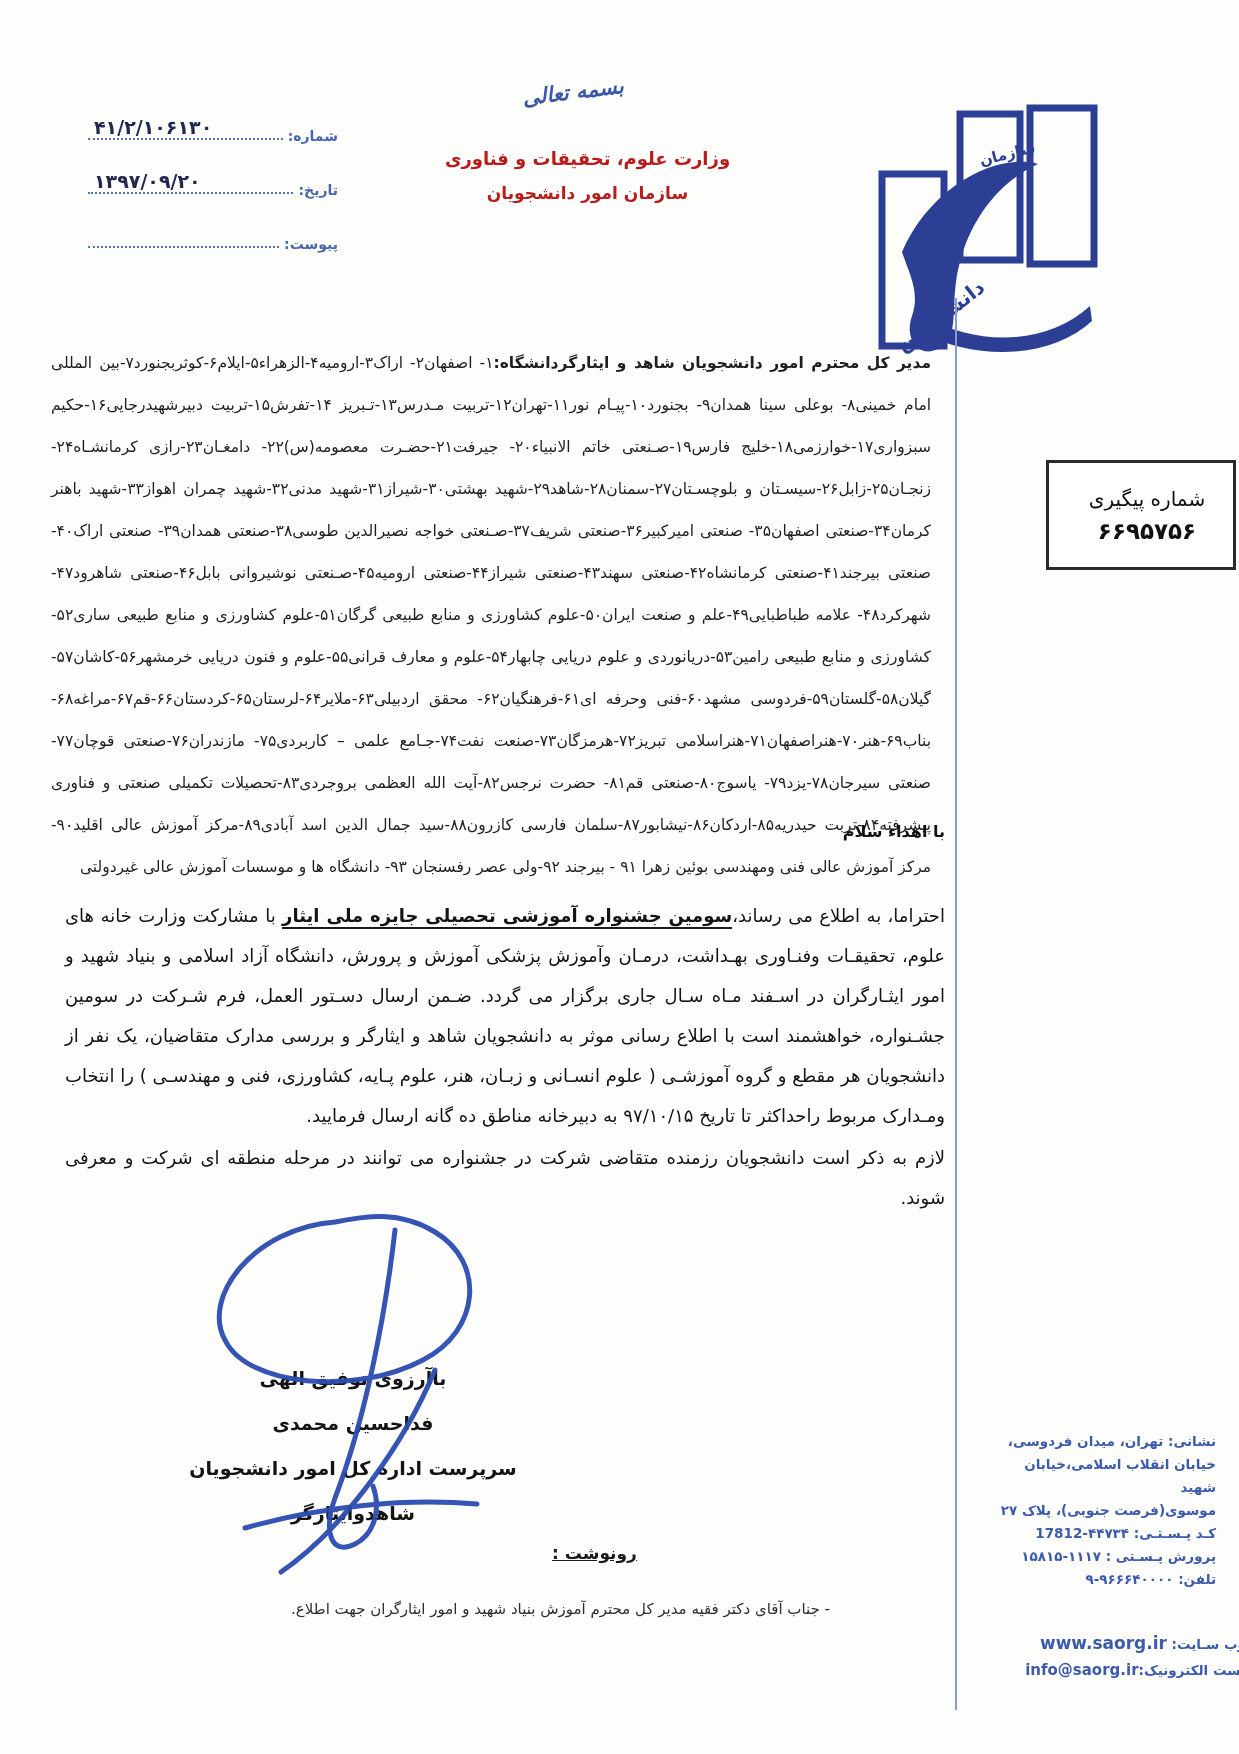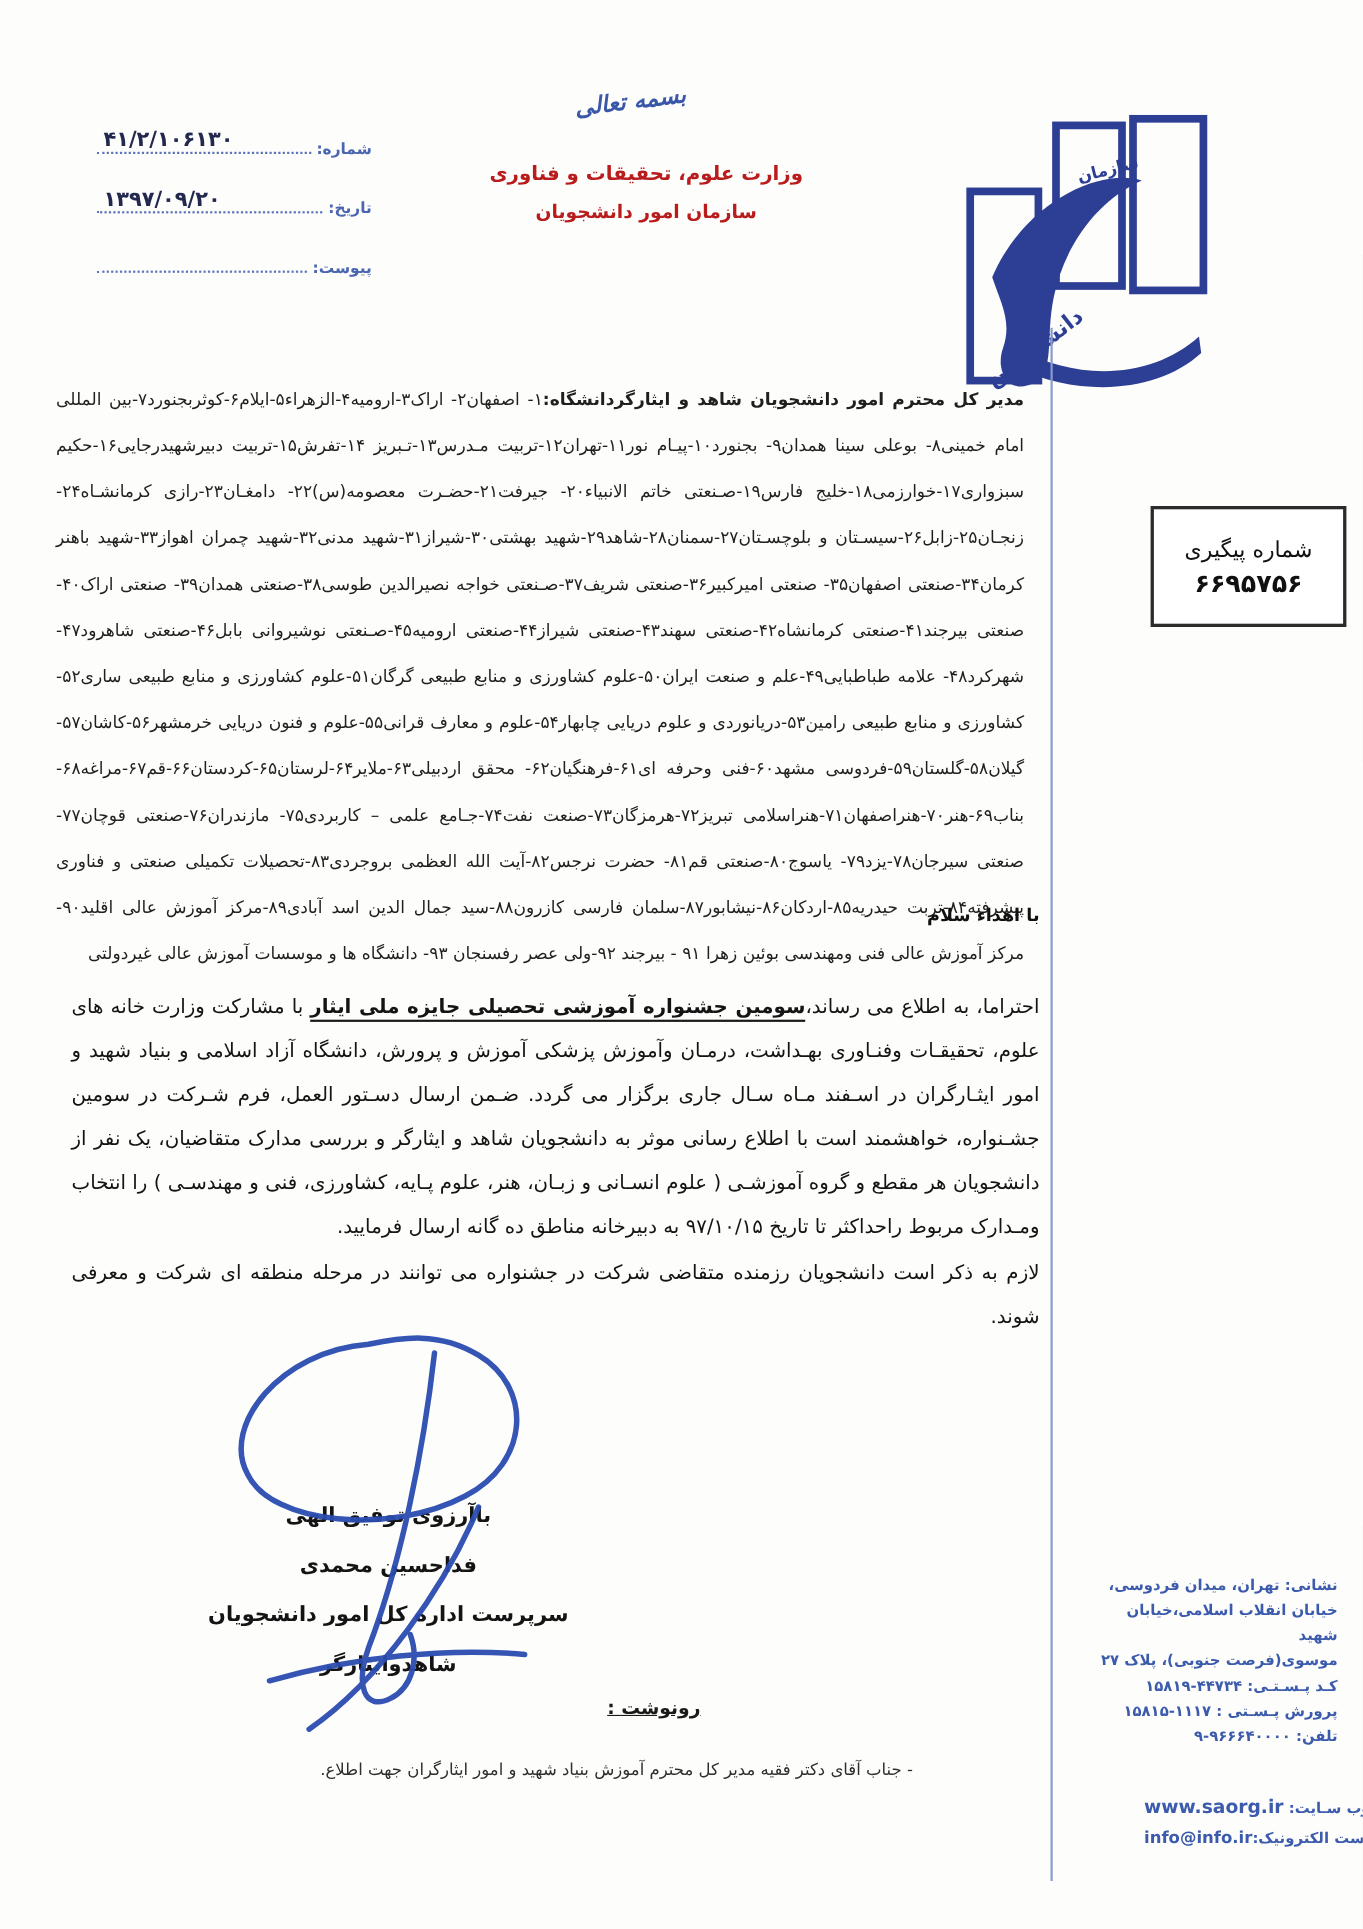--- a/index.html
+++ b/index.html
@@ -36,7 +36,7 @@
   .track{
     position:absolute; left:1046px; top:460px; width:172px; height:104px;
     border:3px solid #2b2b2b; background:#fff;
-    display:flex; flex-direction:column; align-items:center; justify-content:center; gap:7px;
+    display:flex; flex-direction:column; align-items:center; justify-content:center; gap:7px;padding-left:12px;
   }
   .track .t1{font-size:20px; color:#111;}
   .track .t2{font-size:23px; color:#111; font-weight:bold; letter-spacing:2px;}

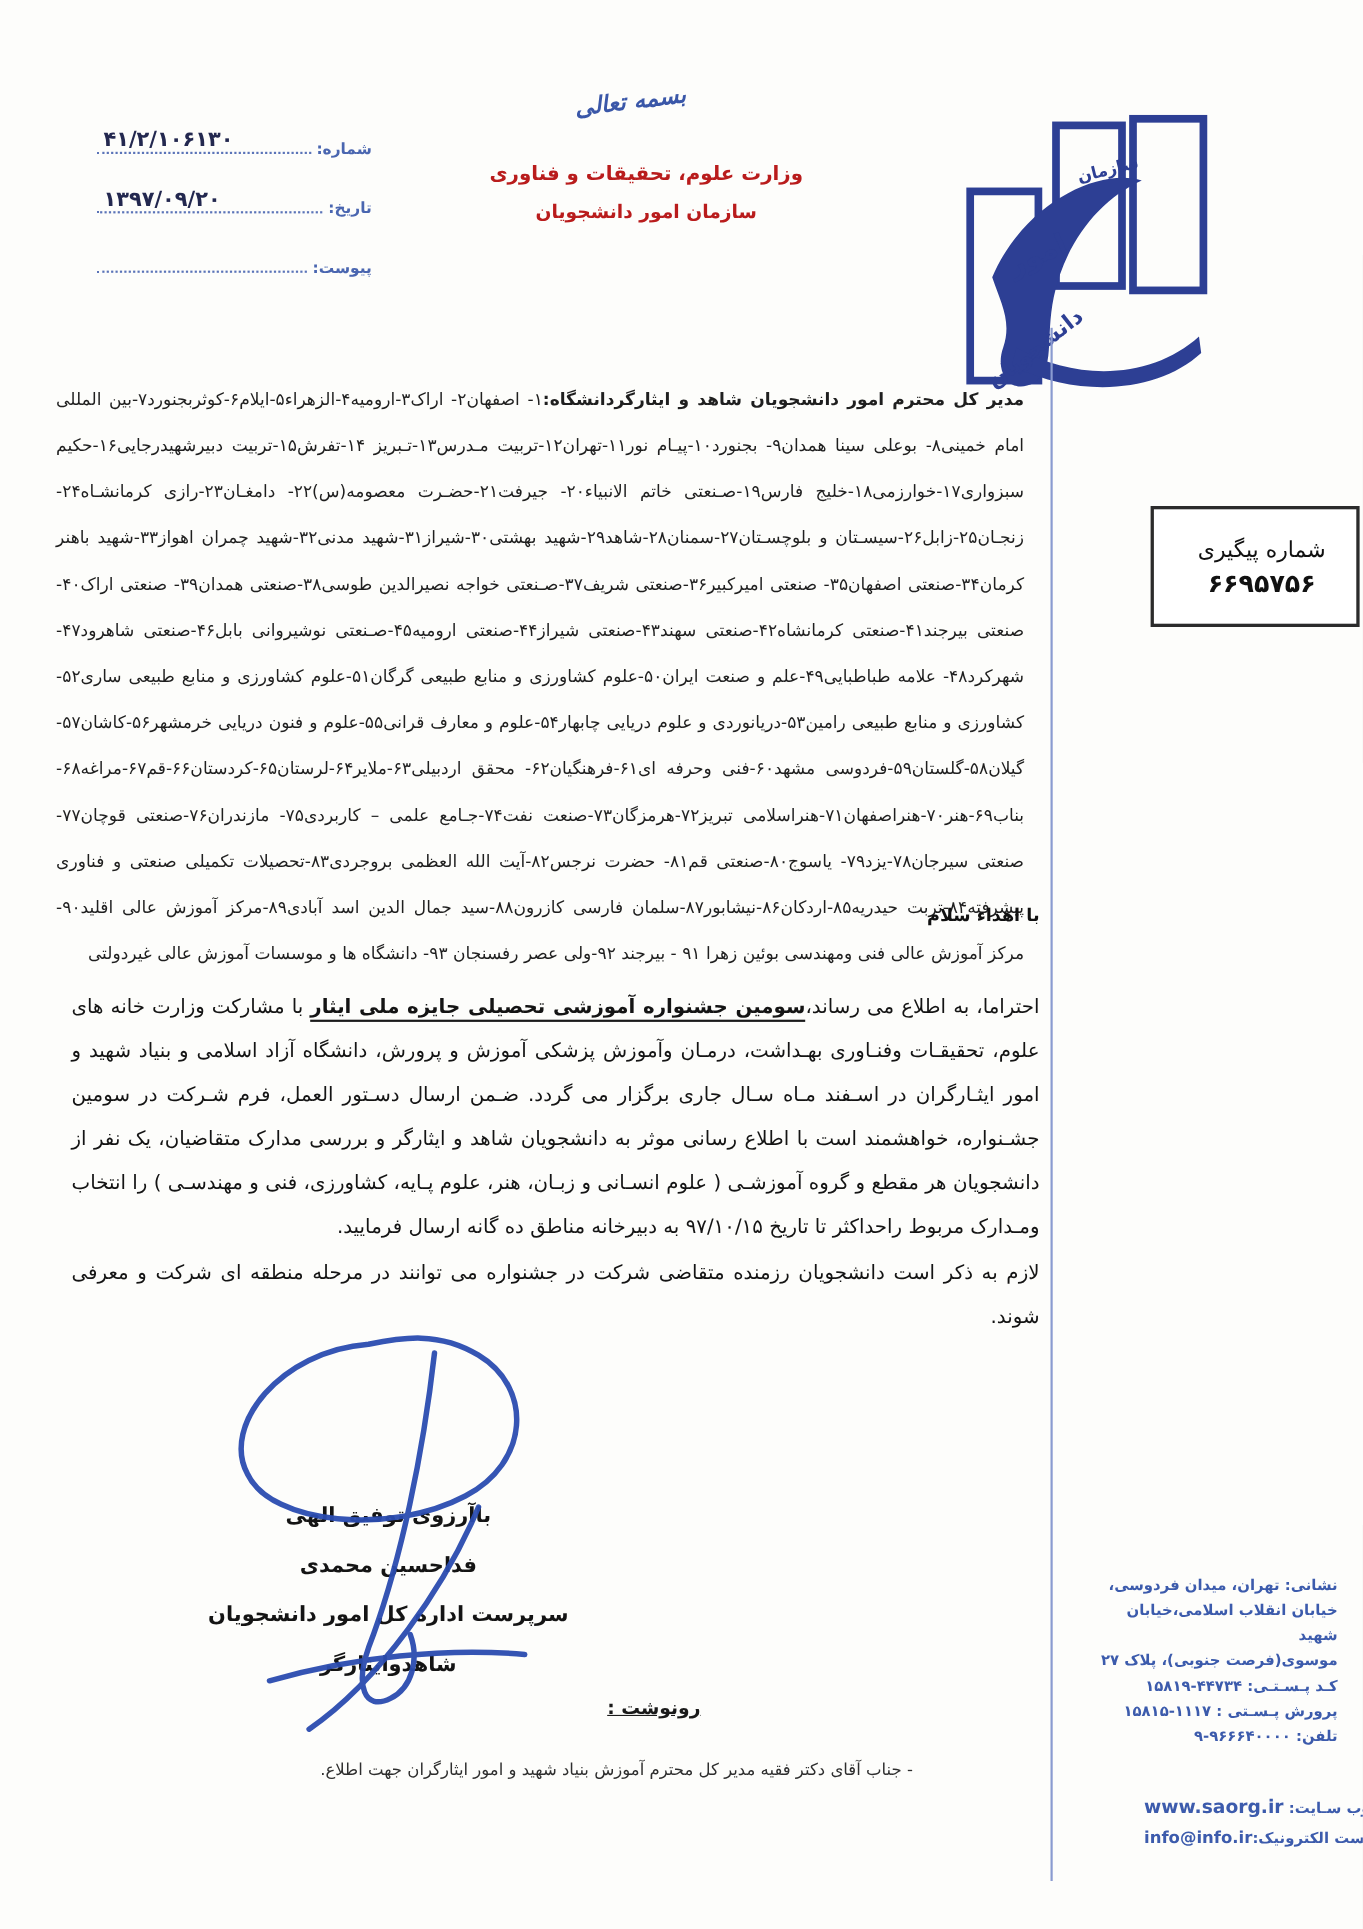--- a/index.html
+++ b/index.html
@@ -157,7 +157,7 @@
     <div>نشانی: تهران، میدان فردوسی،</div>
     <div>خیابان انقلاب اسلامی،خیابان شهید</div>
     <div>موسوی(فرصت جنوبی)، پلاک ۲۷</div>
-    <div><span>کـد پـسـتـی:</span> <span class="num">۱۵۸۱۹-۴۴۷۳۴</span></div>
+    <div><span>کـد پـسـتـی:</span> <span class="num">17812-۴۴۷۳۴</span></div>
     <div><span>پرورش پـسـتی :</span> <span class="num">۱۵۸۱۵-۱۱۱۷</span></div>
     <div><span>تلفن:</span> <span class="num">۹-۹۶۶۶۴۰۰۰۰</span></div>
   </div>

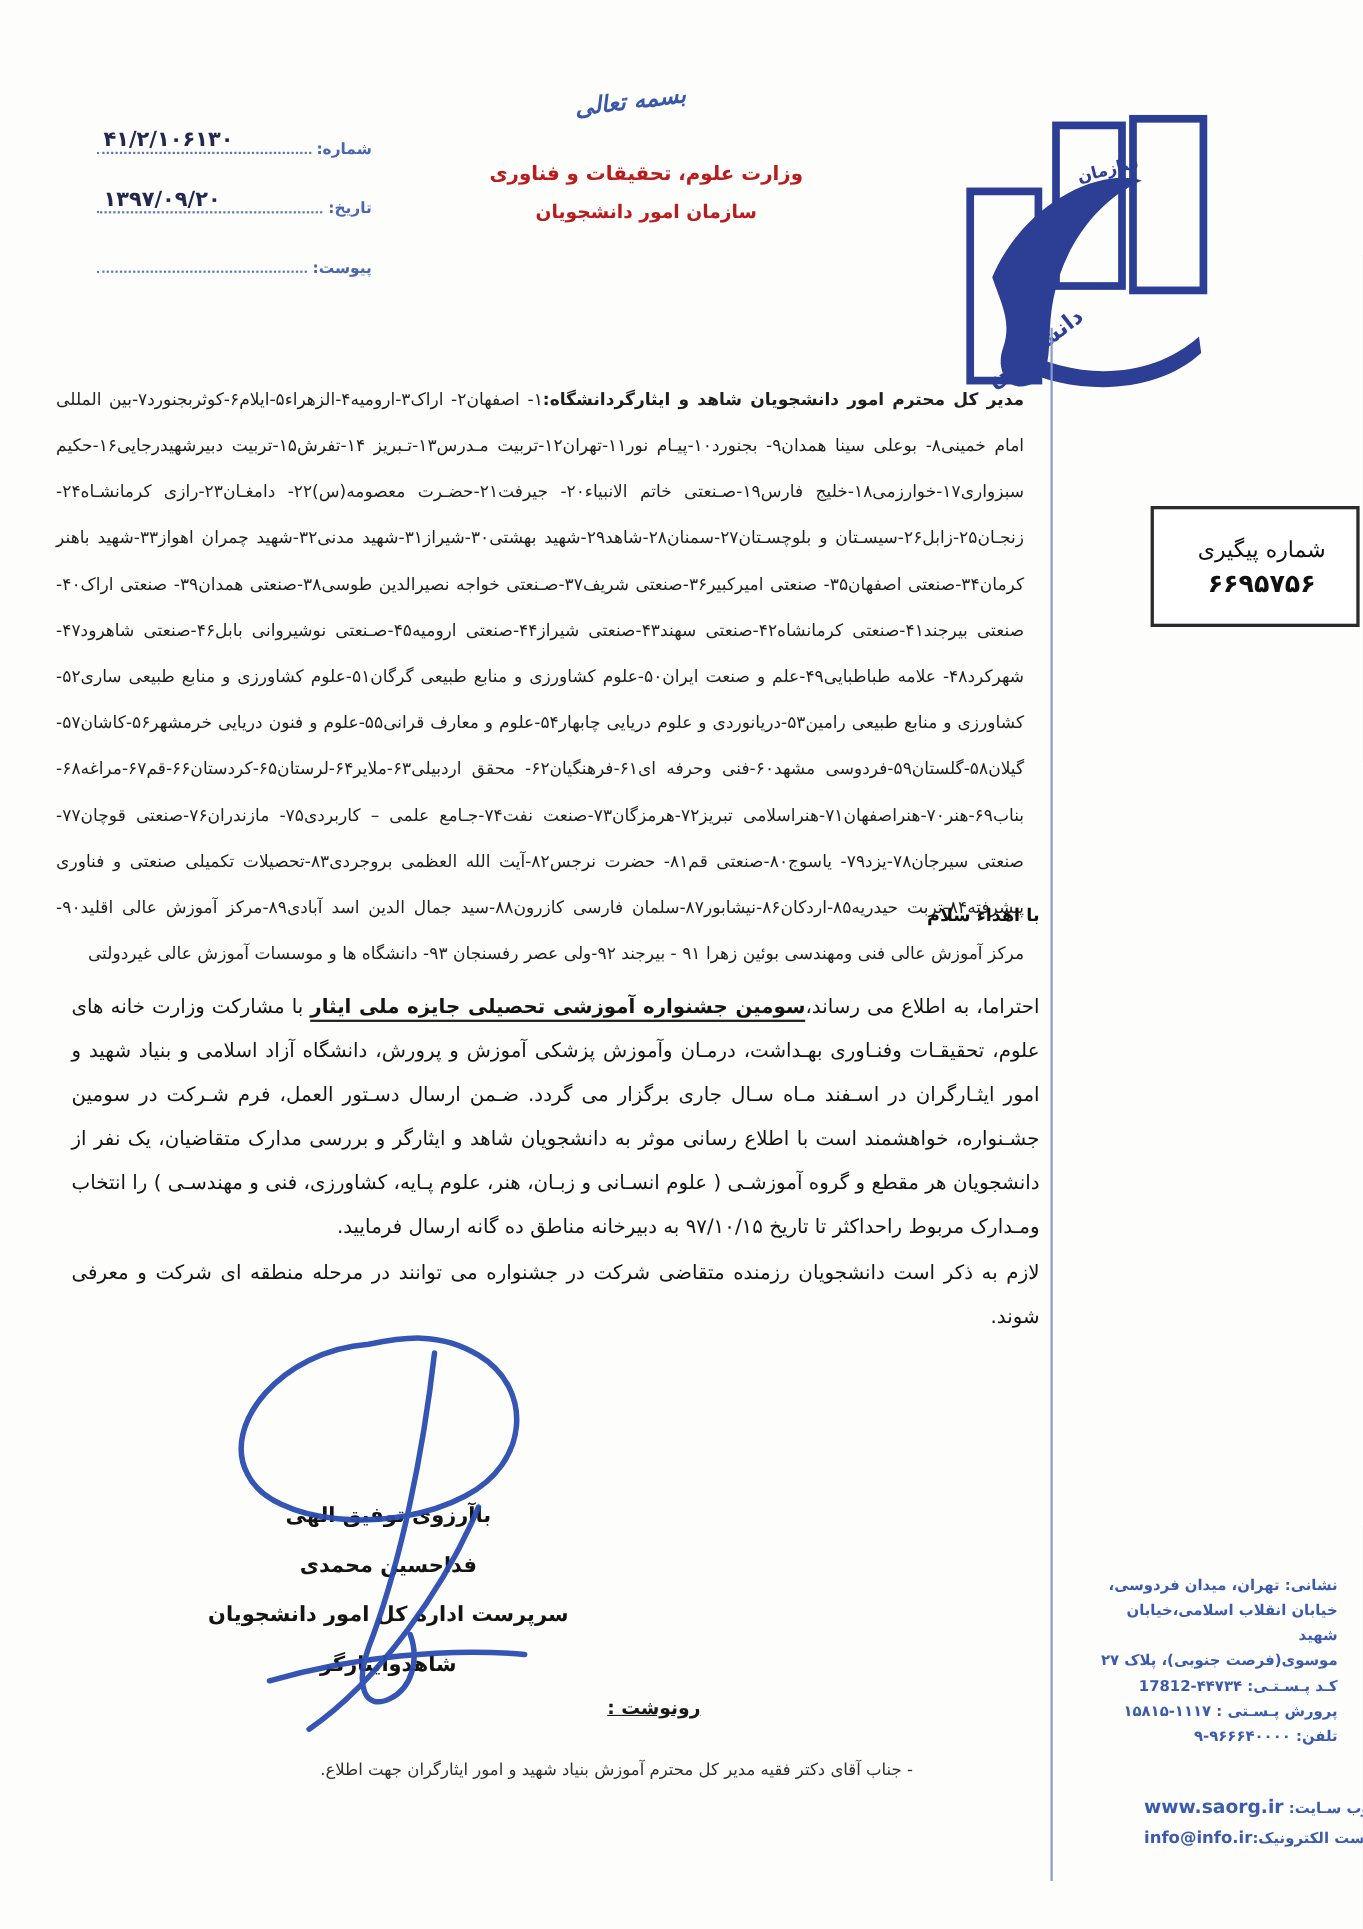--- a/index.html
+++ b/index.html
@@ -164,7 +164,7 @@
 
   <div class="site">
     <div><span>وب سـایت:</span> <span class="url">www.saorg.ir</span></div>
-    <div><span>پست الکترونیک:</span><span class="mail">info@info.ir</span></div>
+    <div><span>پست الکترونیک:</span><span class="mail">info@saorg.ir</span></div>
   </div>
 
 </div>

